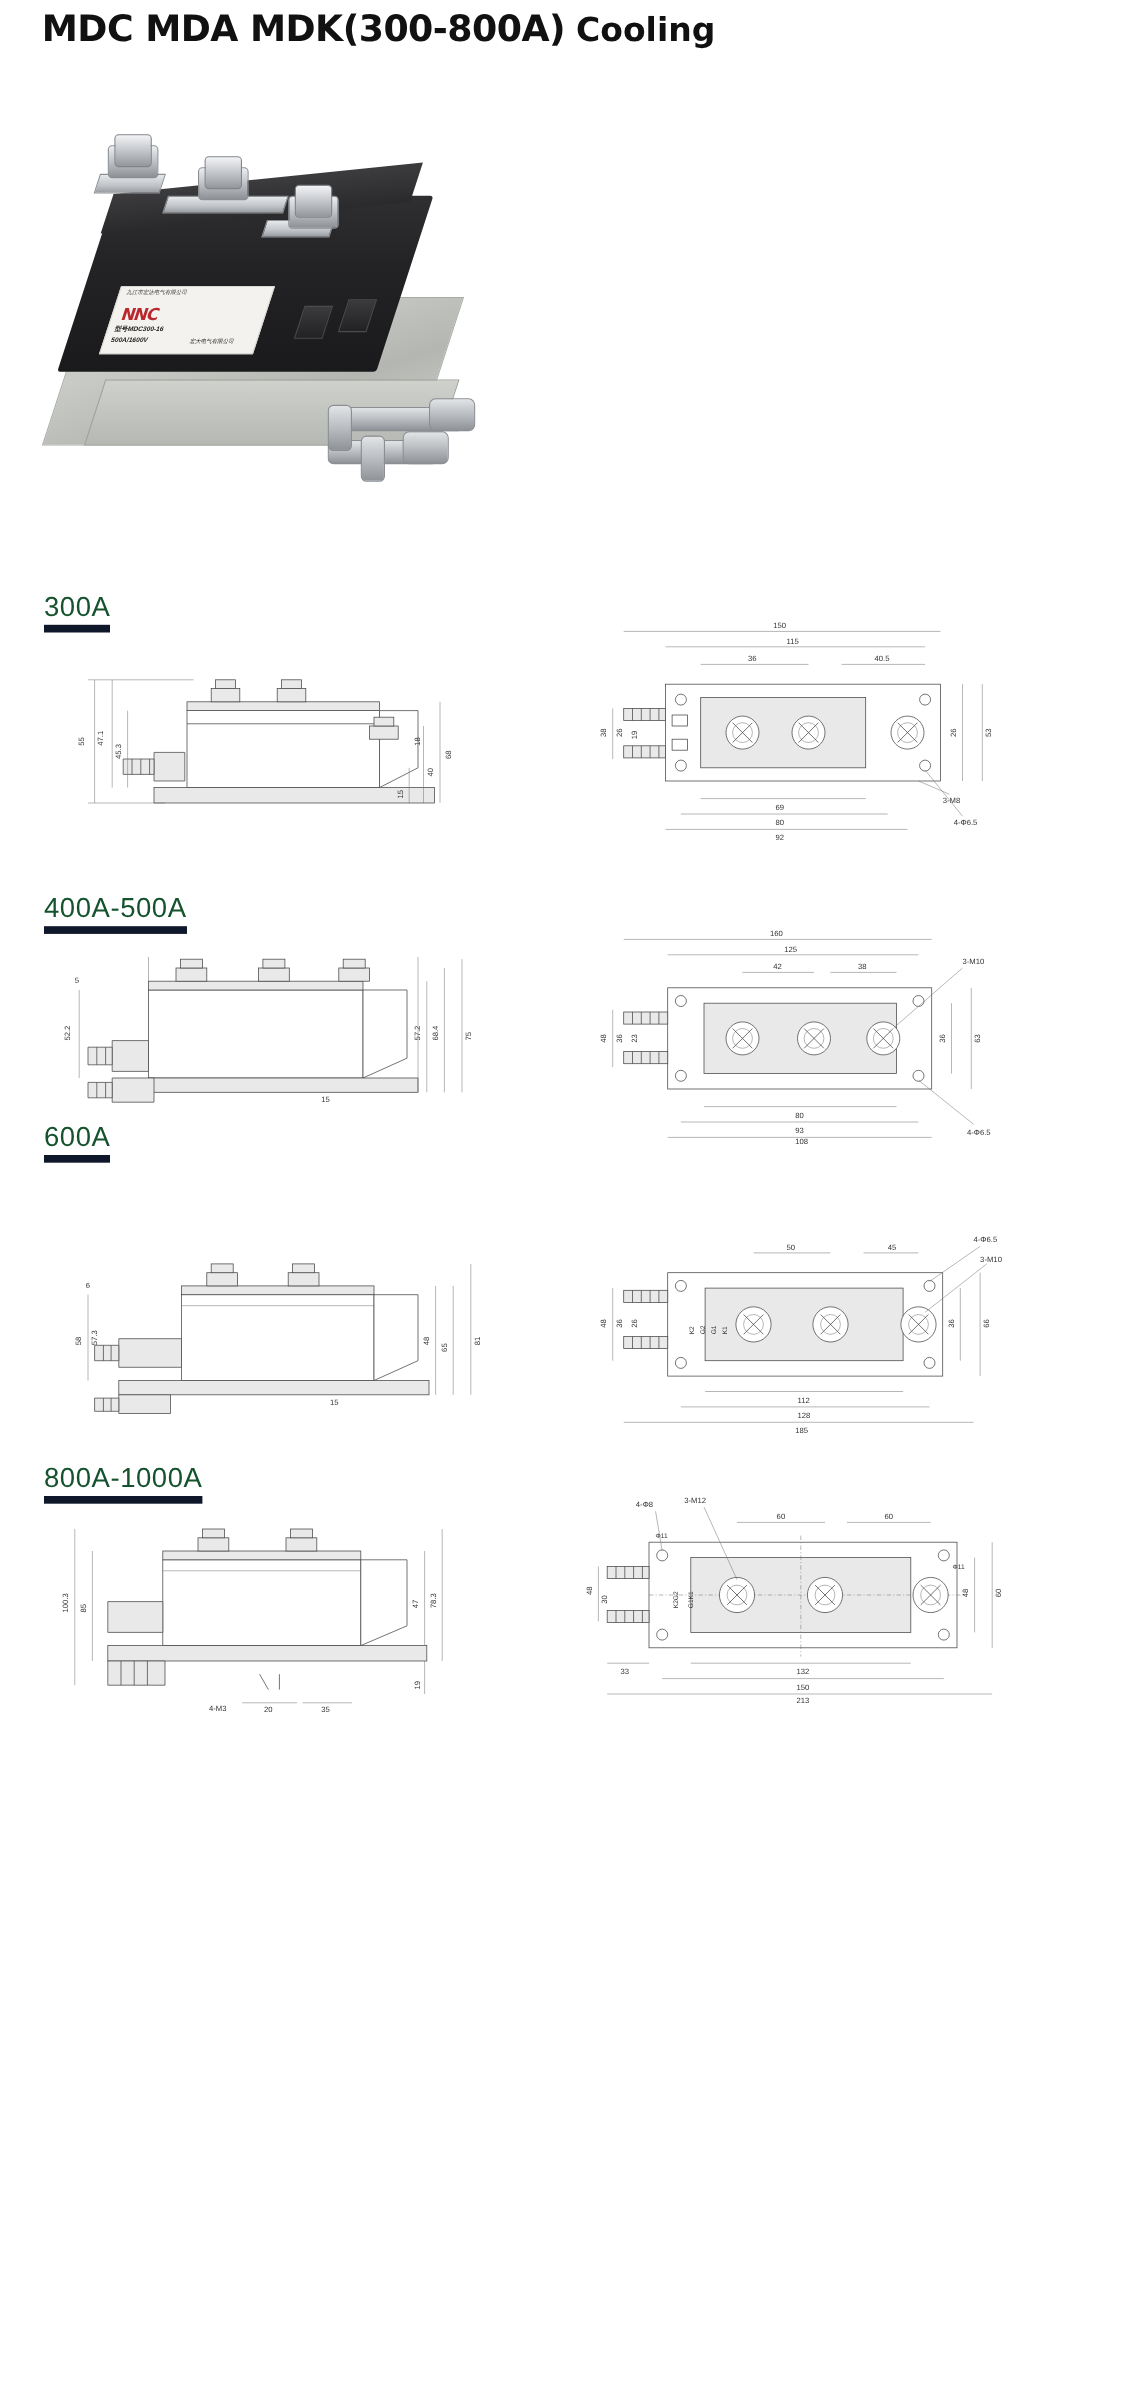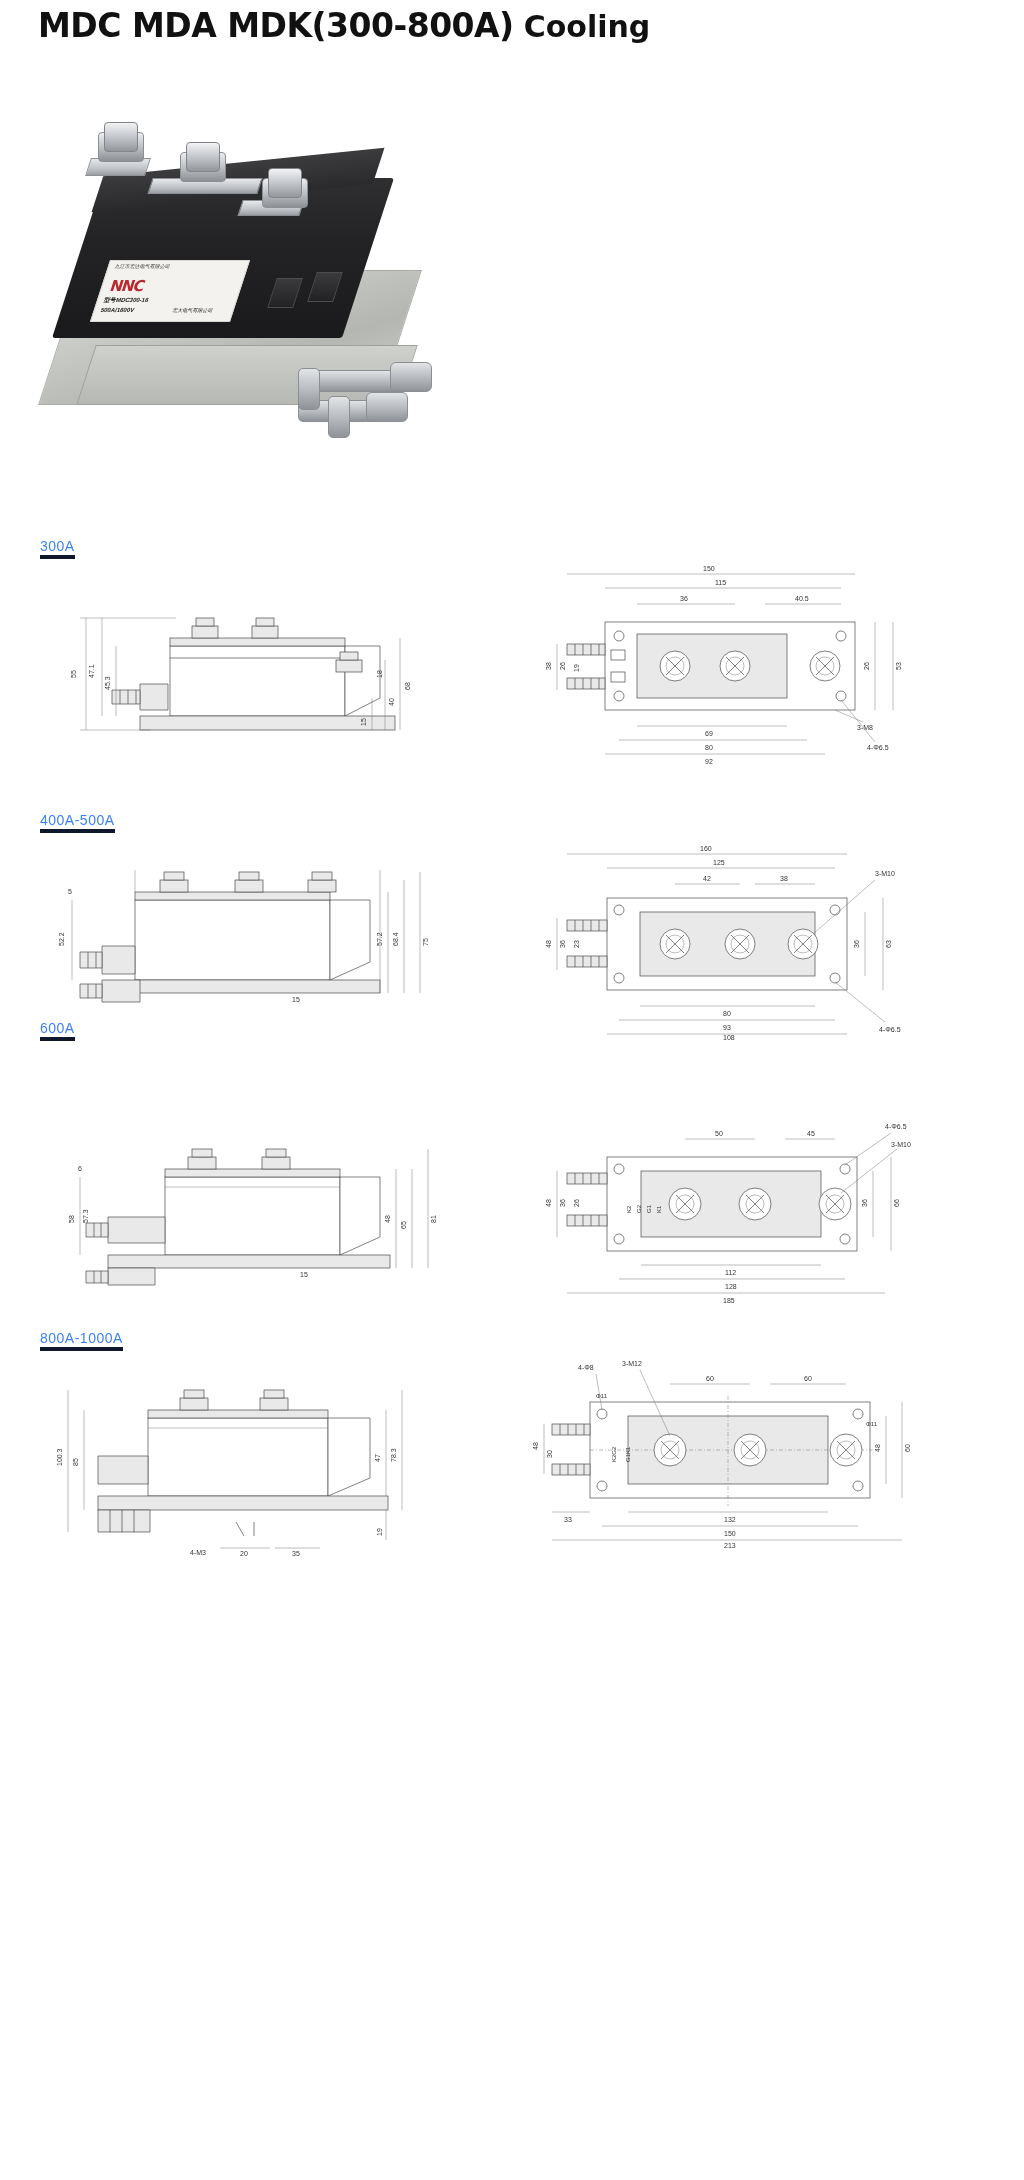--- a/index.html
+++ b/index.html
@@ -143,9 +143,9 @@
   .sec-label {
     position: absolute;
     font-family: "Liberation Sans", sans-serif;
-    font-size: 14px;
-    color: #3b82f6;
-    border-bottom: 4px solid #0f172a;
+    font-size: 25px;
+    color: #14532d;
+    border-bottom: 7px solid #0f172a;
     padding-bottom: 1px;
     letter-spacing: 0.5px;
   }

